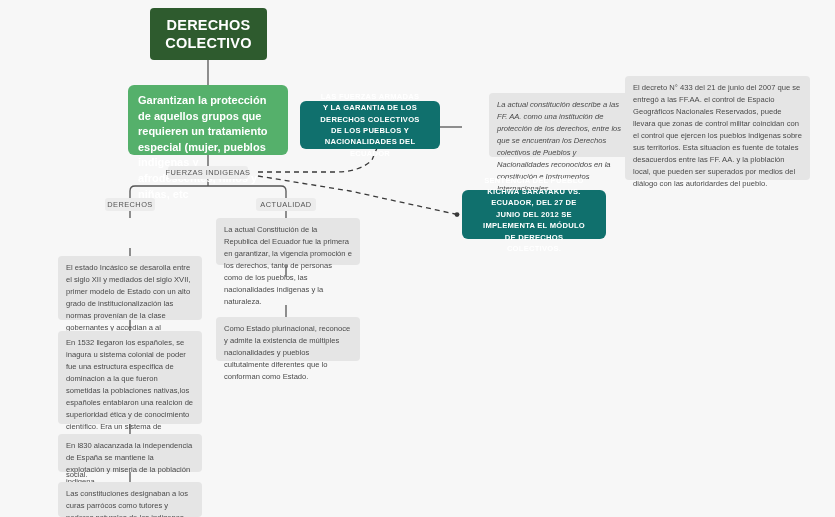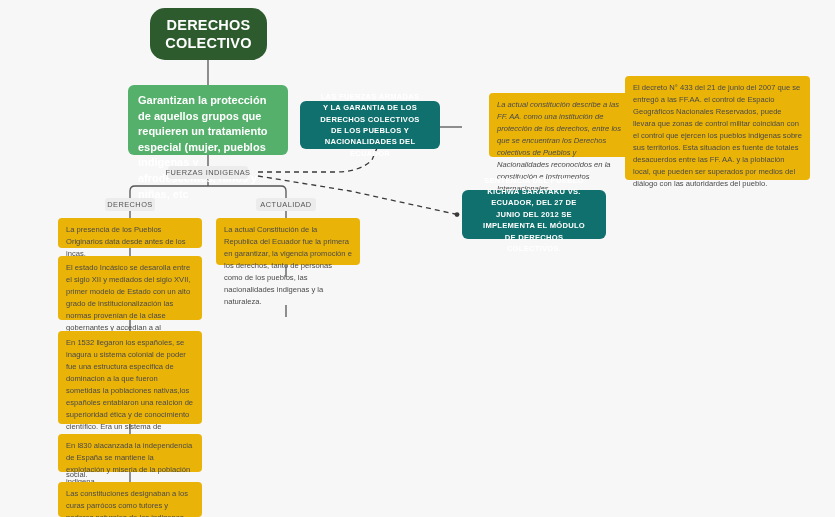--- a/index.html
+++ b/index.html
@@ -36,7 +36,7 @@
   .node-root {
     background: #2e5b2e;
     color: #ffffff;
-    border-radius: 15px;
+    border-radius: 4px;
     font-weight: bold;
     font-size: 14.5px;
     line-height: 1.25;

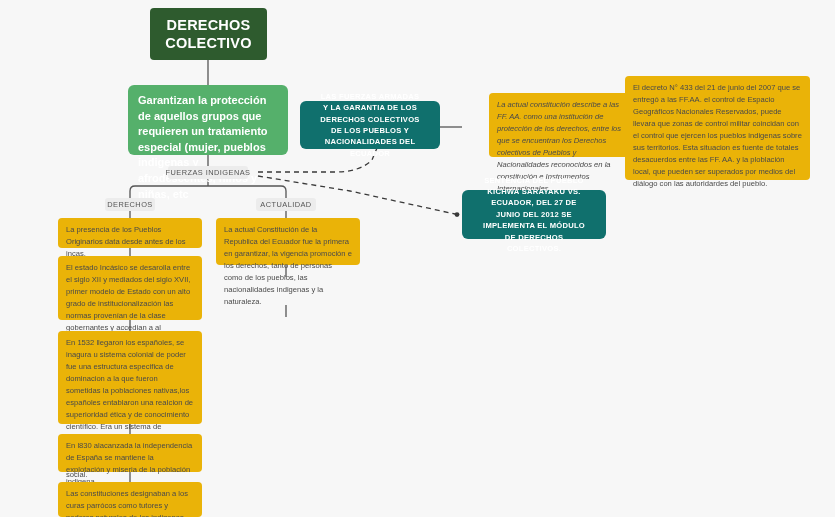--- a/index.html
+++ b/index.html
@@ -78,7 +78,7 @@
 
   
   .node-grey {
-    background: #eab308;
+    background: #e5e5e5;
     color: #4a4a4a;
     border-radius: 4px;
     font-size: 7.6px;

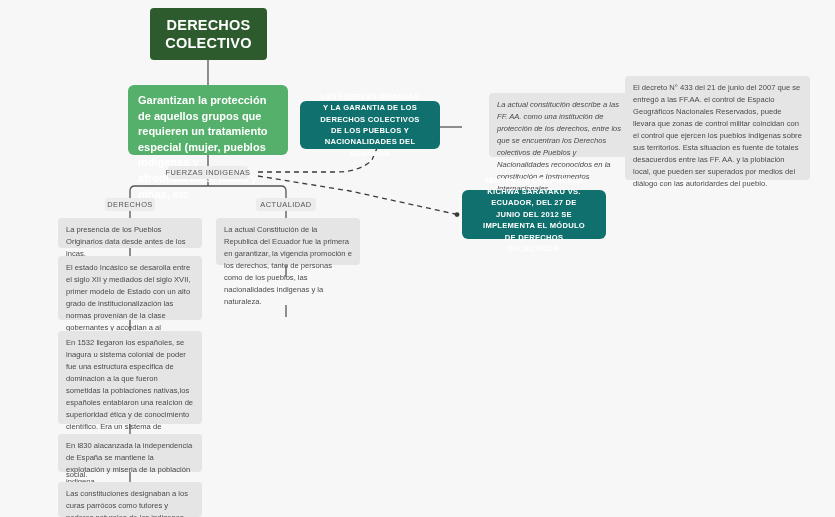--- a/index.html
+++ b/index.html
@@ -166,9 +166,6 @@
     <span>ACTUALIDAD</span>
   </div>
 
-  <div class="node node-grey" style="left:58px; top:218px; width:144px; height:30px;">
-    <span>La presencia de los Pueblos Originarios data desde antes de los incas.</span>
-  </div>
 
   <div class="node node-grey" style="left:58px; top:256px; width:144px; height:64px;">
     <span>El estado Incásico se desarolla entre el siglo XII y mediados del siglo XVII, primer modelo de Estado con un alto grado de institucionalización las normas provenían de la clase gobernantes y accedian a al administración de la justicia.</span>

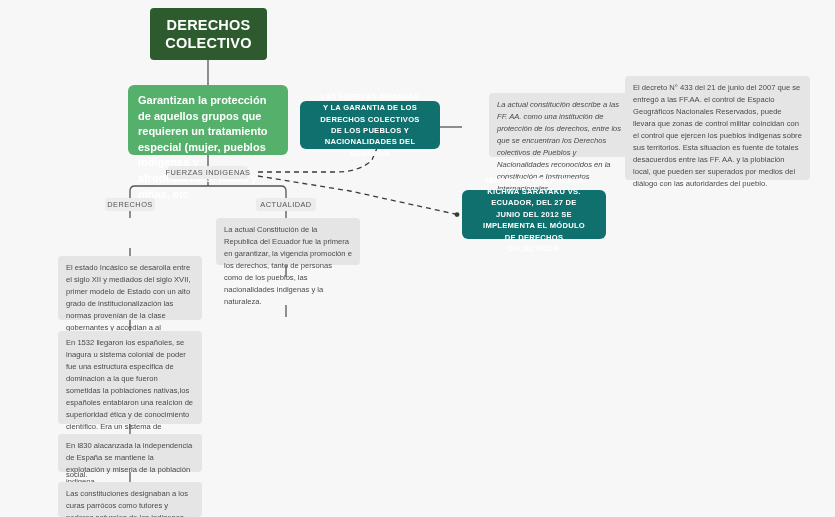--- a/index.html
+++ b/index.html
@@ -188,6 +188,9 @@
   </div>
 
 
+  <div class="node node-grey" style="left:216px; top:317px; width:144px; height:44px;">
+    <span>Como Estado plurinacional, reconoce y admite la existencia de múltiples nacionalidades y pueblos cultutalmente diferentes que lo conforman como Estado.</span>
+  </div>
 
   <div class="node node-teal" style="left:300px; top:101px; width:140px; height:48px;">
     <span>LAS FUERZAS ARMADAS Y LA GARANTIA DE LOS DERECHOS COLECTIVOS DE LOS PUEBLOS Y NACIONALIDADES DEL ECUADOR</span>

